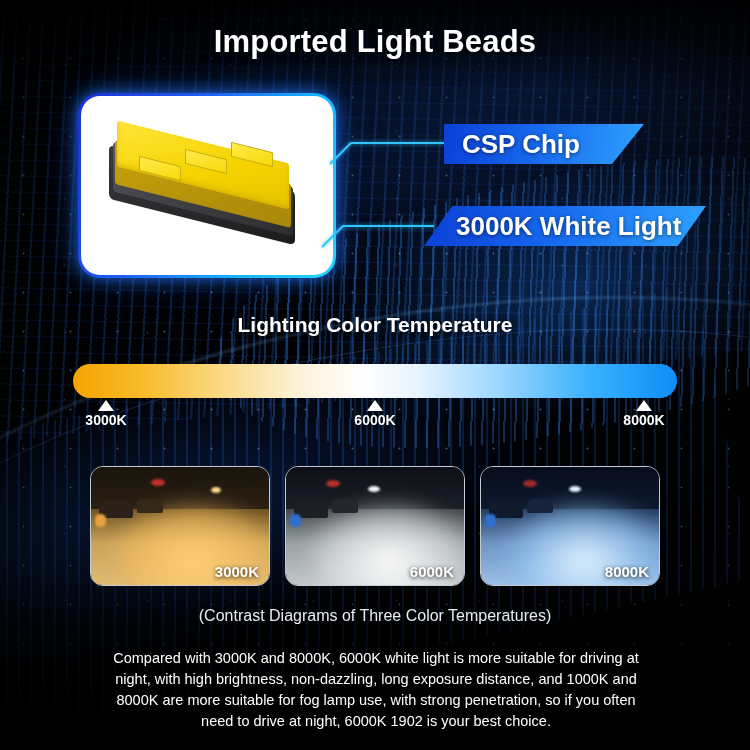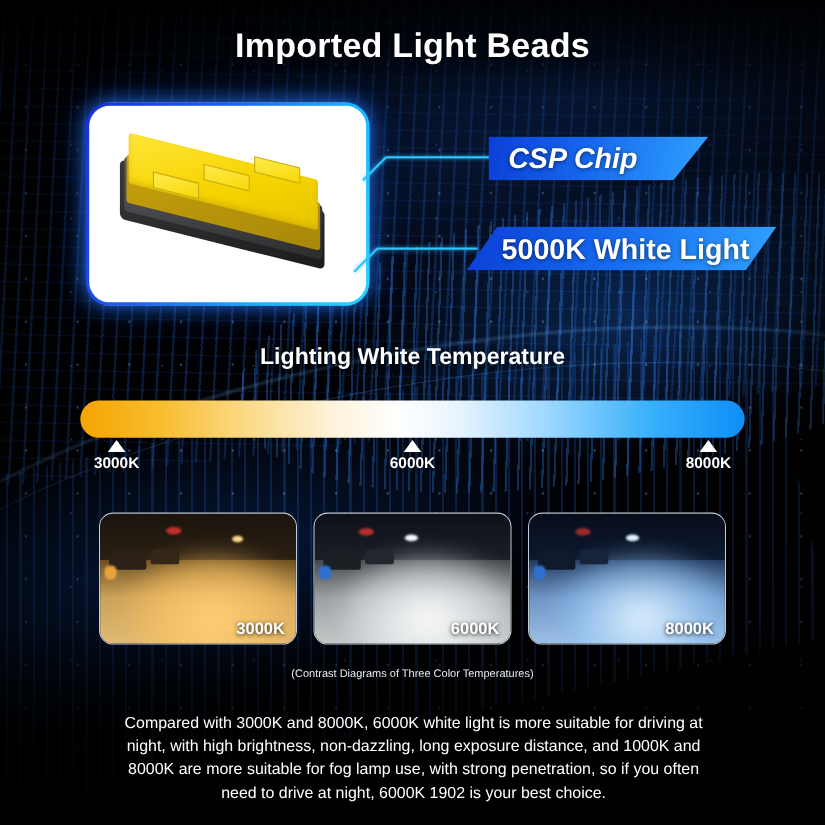--- a/index.html
+++ b/index.html
@@ -146,7 +146,7 @@
   .banner .txt { position:relative; z-index:2; white-space:nowrap; }
 
   .banner-csp {
-    left:444px; top:124px; width:200px; font-size:26px;font-style:italic;
+    left:444px; top:124px; width:200px; font-size:26px;
   }
   .banner-csp .shape {
     clip-path:polygon(0 0, 100% 0, 84% 100%, 0 100%);

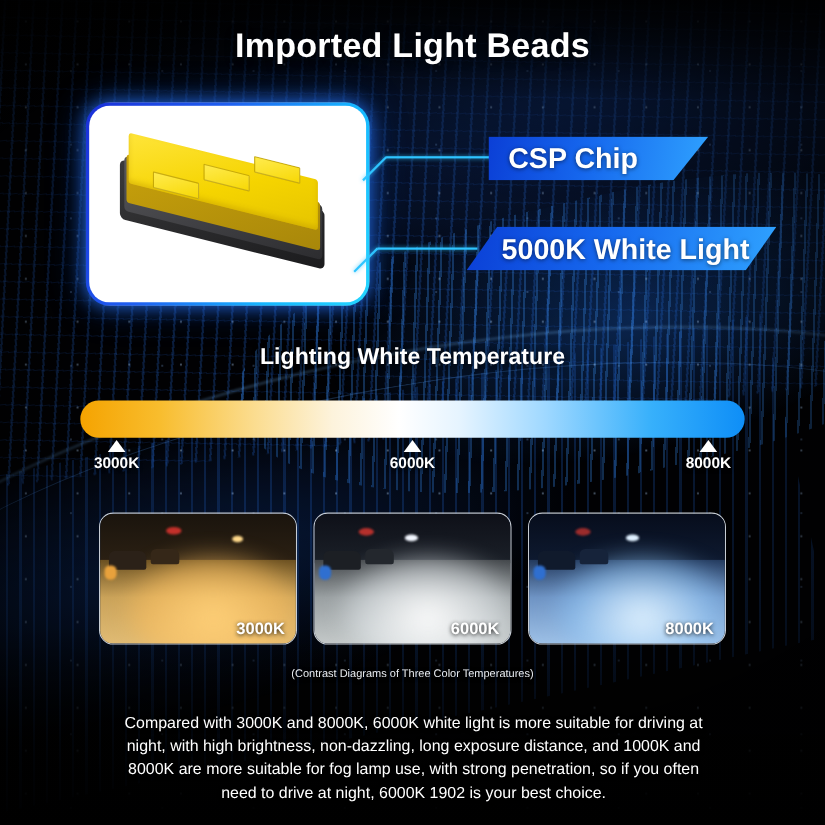--- a/index.html
+++ b/index.html
@@ -275,7 +275,7 @@
   </div>
   <div class="banner banner-white">
     <div class="shape"></div>
-    <span class="txt">5000K White Light</span>
+    <span class="txt">3000K White Light</span>
   </div>
 
   <div class="section-title">Lighting White Temperature</div>

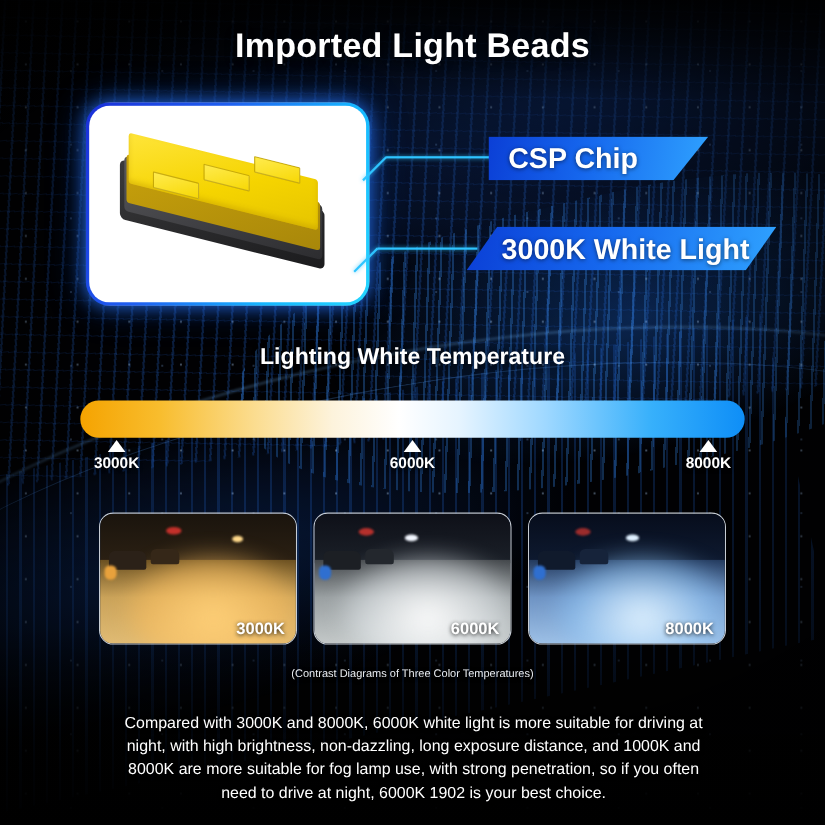--- a/index.html
+++ b/index.html
@@ -278,7 +278,7 @@
     <span class="txt">3000K White Light</span>
   </div>
 
-  <div class="section-title">Lighting White Temperature</div>
+  <div class="section-title">Lighting Color Temperature</div>
 
   <div class="temp-bar"></div>
   <div class="tick" style="left:73px; top:400px; width:66px;">

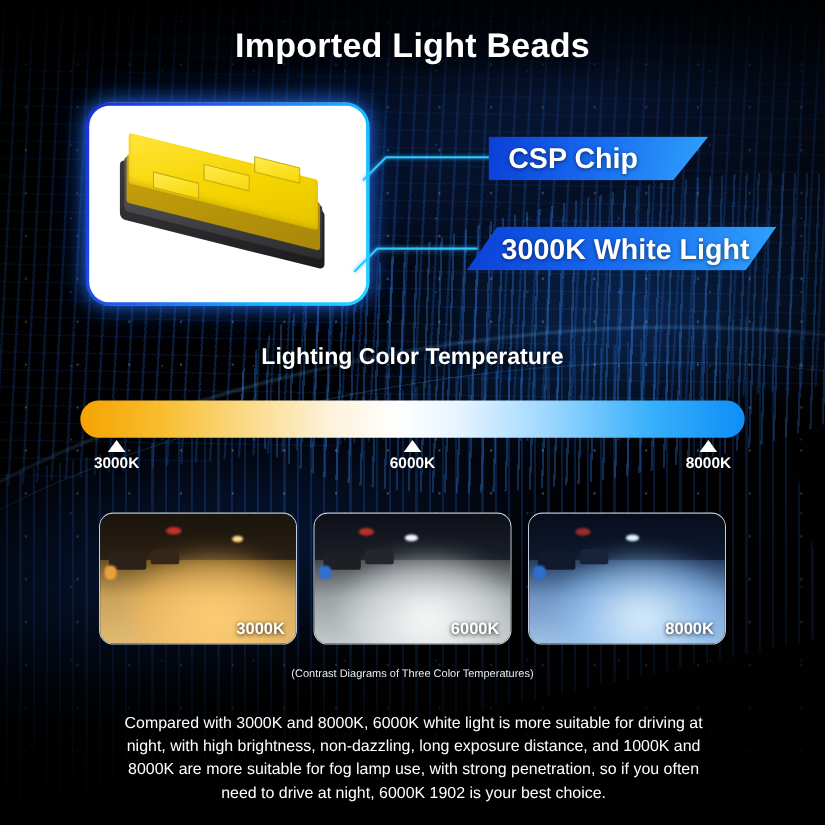--- a/index.html
+++ b/index.html
@@ -220,7 +220,7 @@
   
   .caption {
     position:absolute; top:607px; left:0; width:100%;
-    text-align:center; color:#e9edf2; font-size:10px;
+    text-align:center; color:#e9edf2; font-size:16px;
     text-shadow:0 1px 4px rgba(0,0,0,.9);
   }
   .para {

